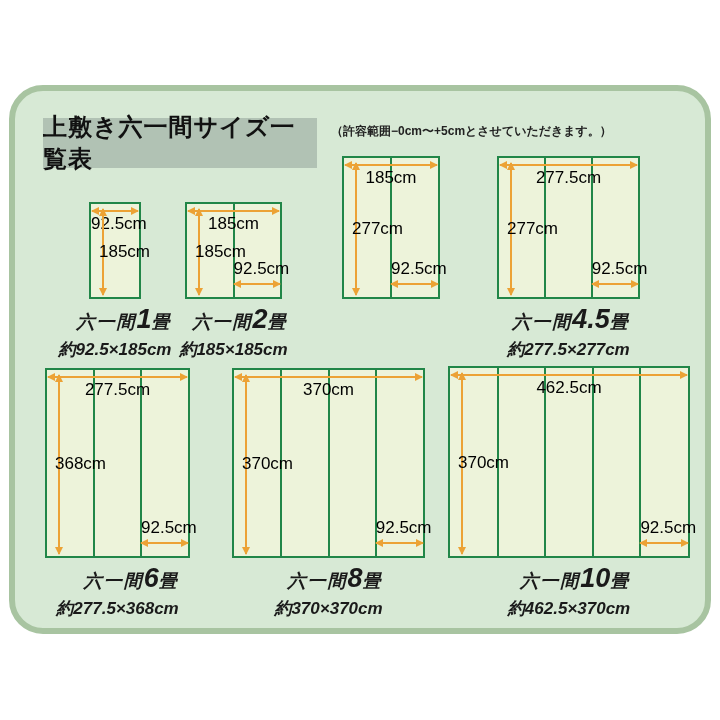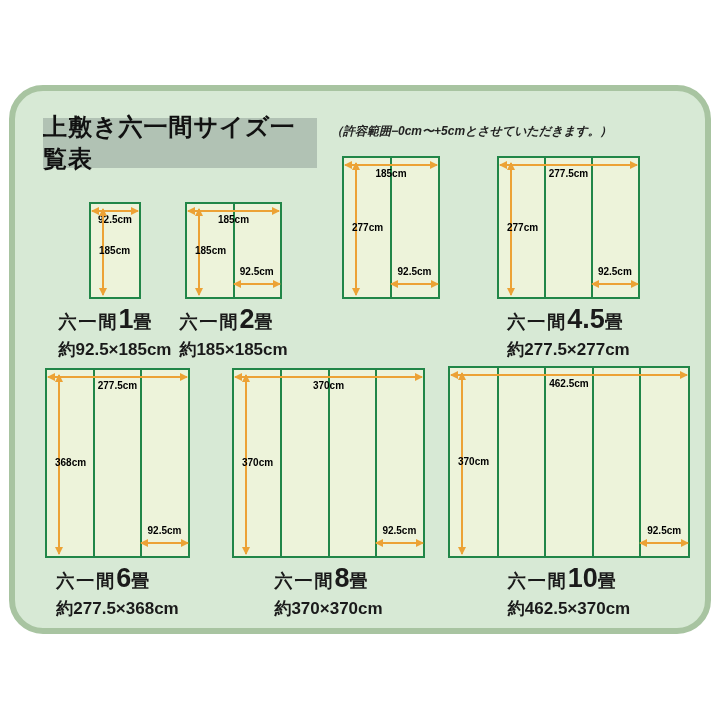--- a/index.html
+++ b/index.html
@@ -27,7 +27,7 @@
 
   
   .note{position:absolute;left:331px;top:123px;font-size:12px;font-weight:bold;color:#222;
-    letter-spacing:0px;white-space:nowrap;font-style:italic;}
+    letter-spacing:0px;white-space:nowrap;}
 
   
   .mat-item{position:absolute;}

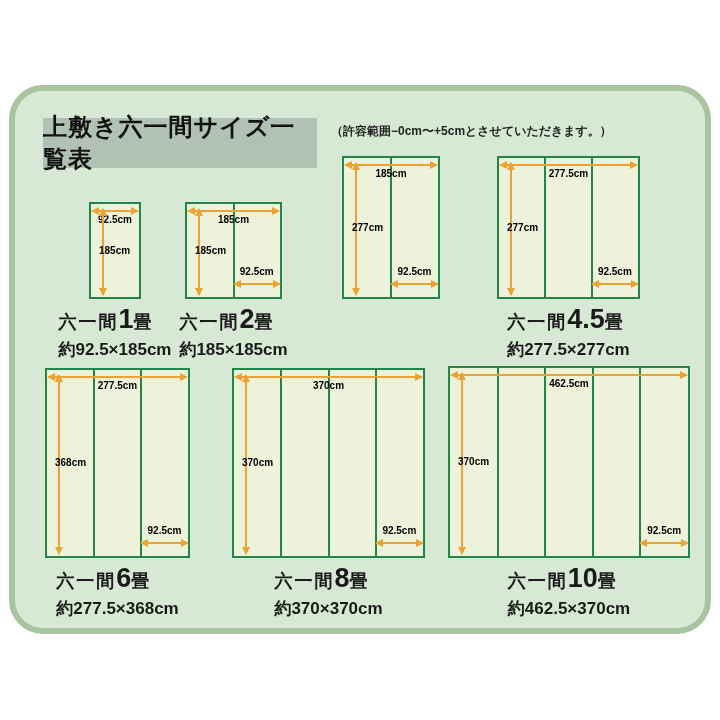--- a/index.html
+++ b/index.html
@@ -52,7 +52,7 @@
     border-left:4px solid transparent;border-right:4px solid transparent;border-top:8px solid var(--orange);}
 
   
-  .dim{font-size:10px;font-weight:bold;color:#000;line-height:1;white-space:nowrap;}
+  .dim{font-size:17px;font-weight:normal;color:#000;line-height:1;white-space:nowrap;}
   .dim-top{position:absolute;top:11px;left:0;width:100%;text-align:center;}
   .dim-left{position:absolute;left:8px;top:50%;transform:translateY(-50%);}
   .dim-bottom{position:absolute;right:0;bottom:20px;width:var(--lastw,50%);text-align:center;}

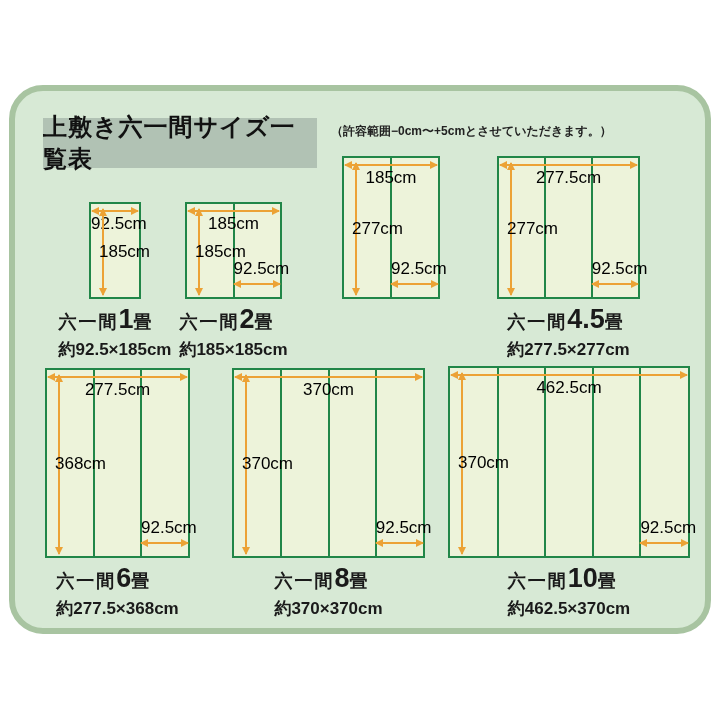--- a/index.html
+++ b/index.html
@@ -59,7 +59,7 @@
 
   
   .caption{position:absolute;top:calc(100% + 6px);left:50%;transform:translateX(-50%);
-    text-align:left;white-space:nowrap;}
+    text-align:right;white-space:nowrap;font-style:italic;}
   .cap-name{font-size:18px;font-weight:bold;letter-spacing:2px;line-height:1.1;}
   .cap-num{font-size:27px;letter-spacing:0;}
   .cap-size{font-size:17px;font-weight:bold;margin-top:3px;letter-spacing:0;}

